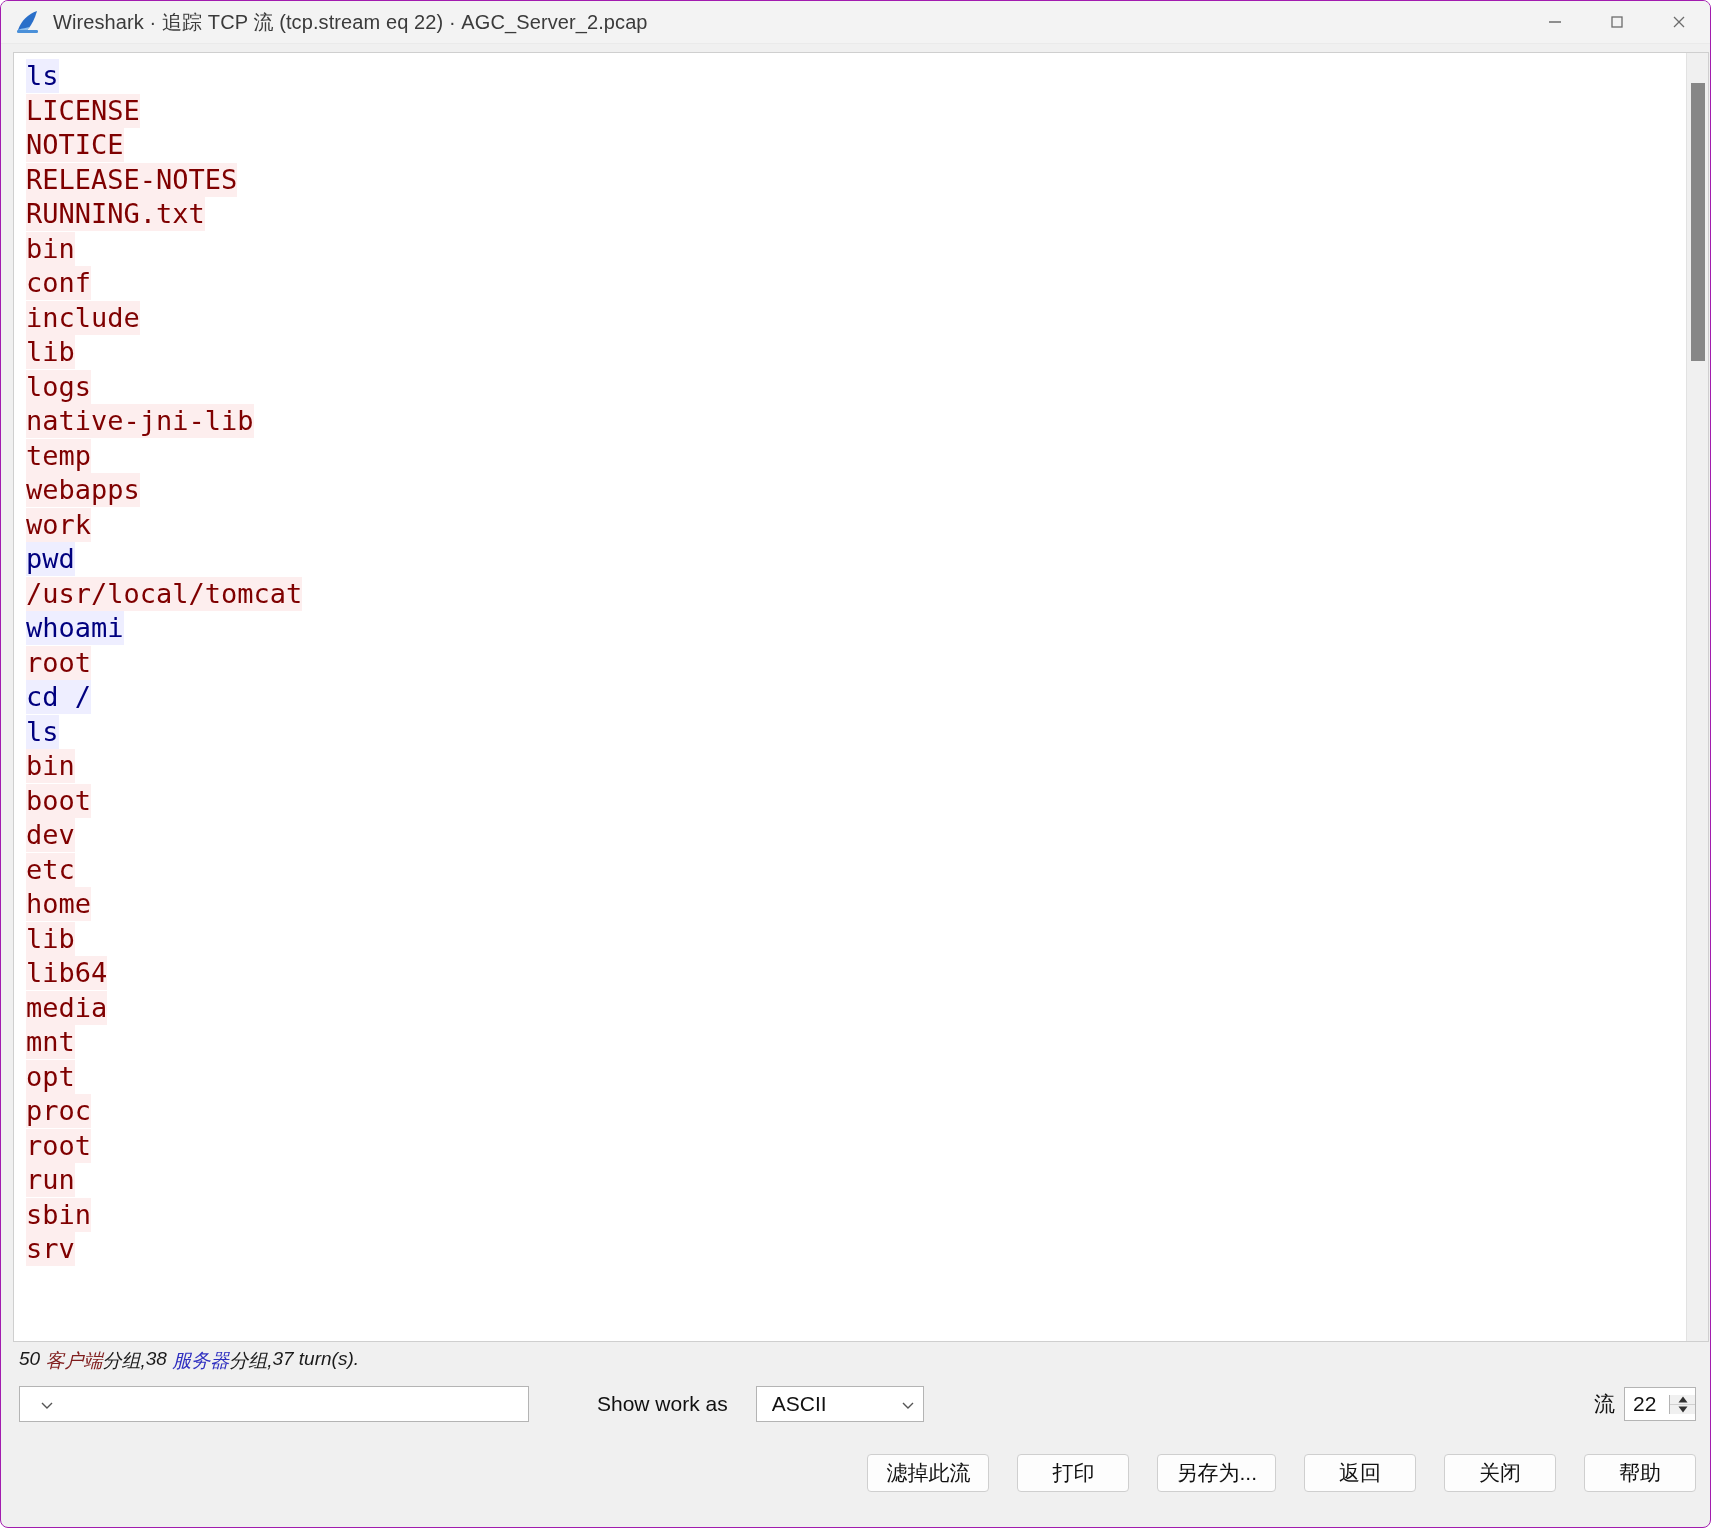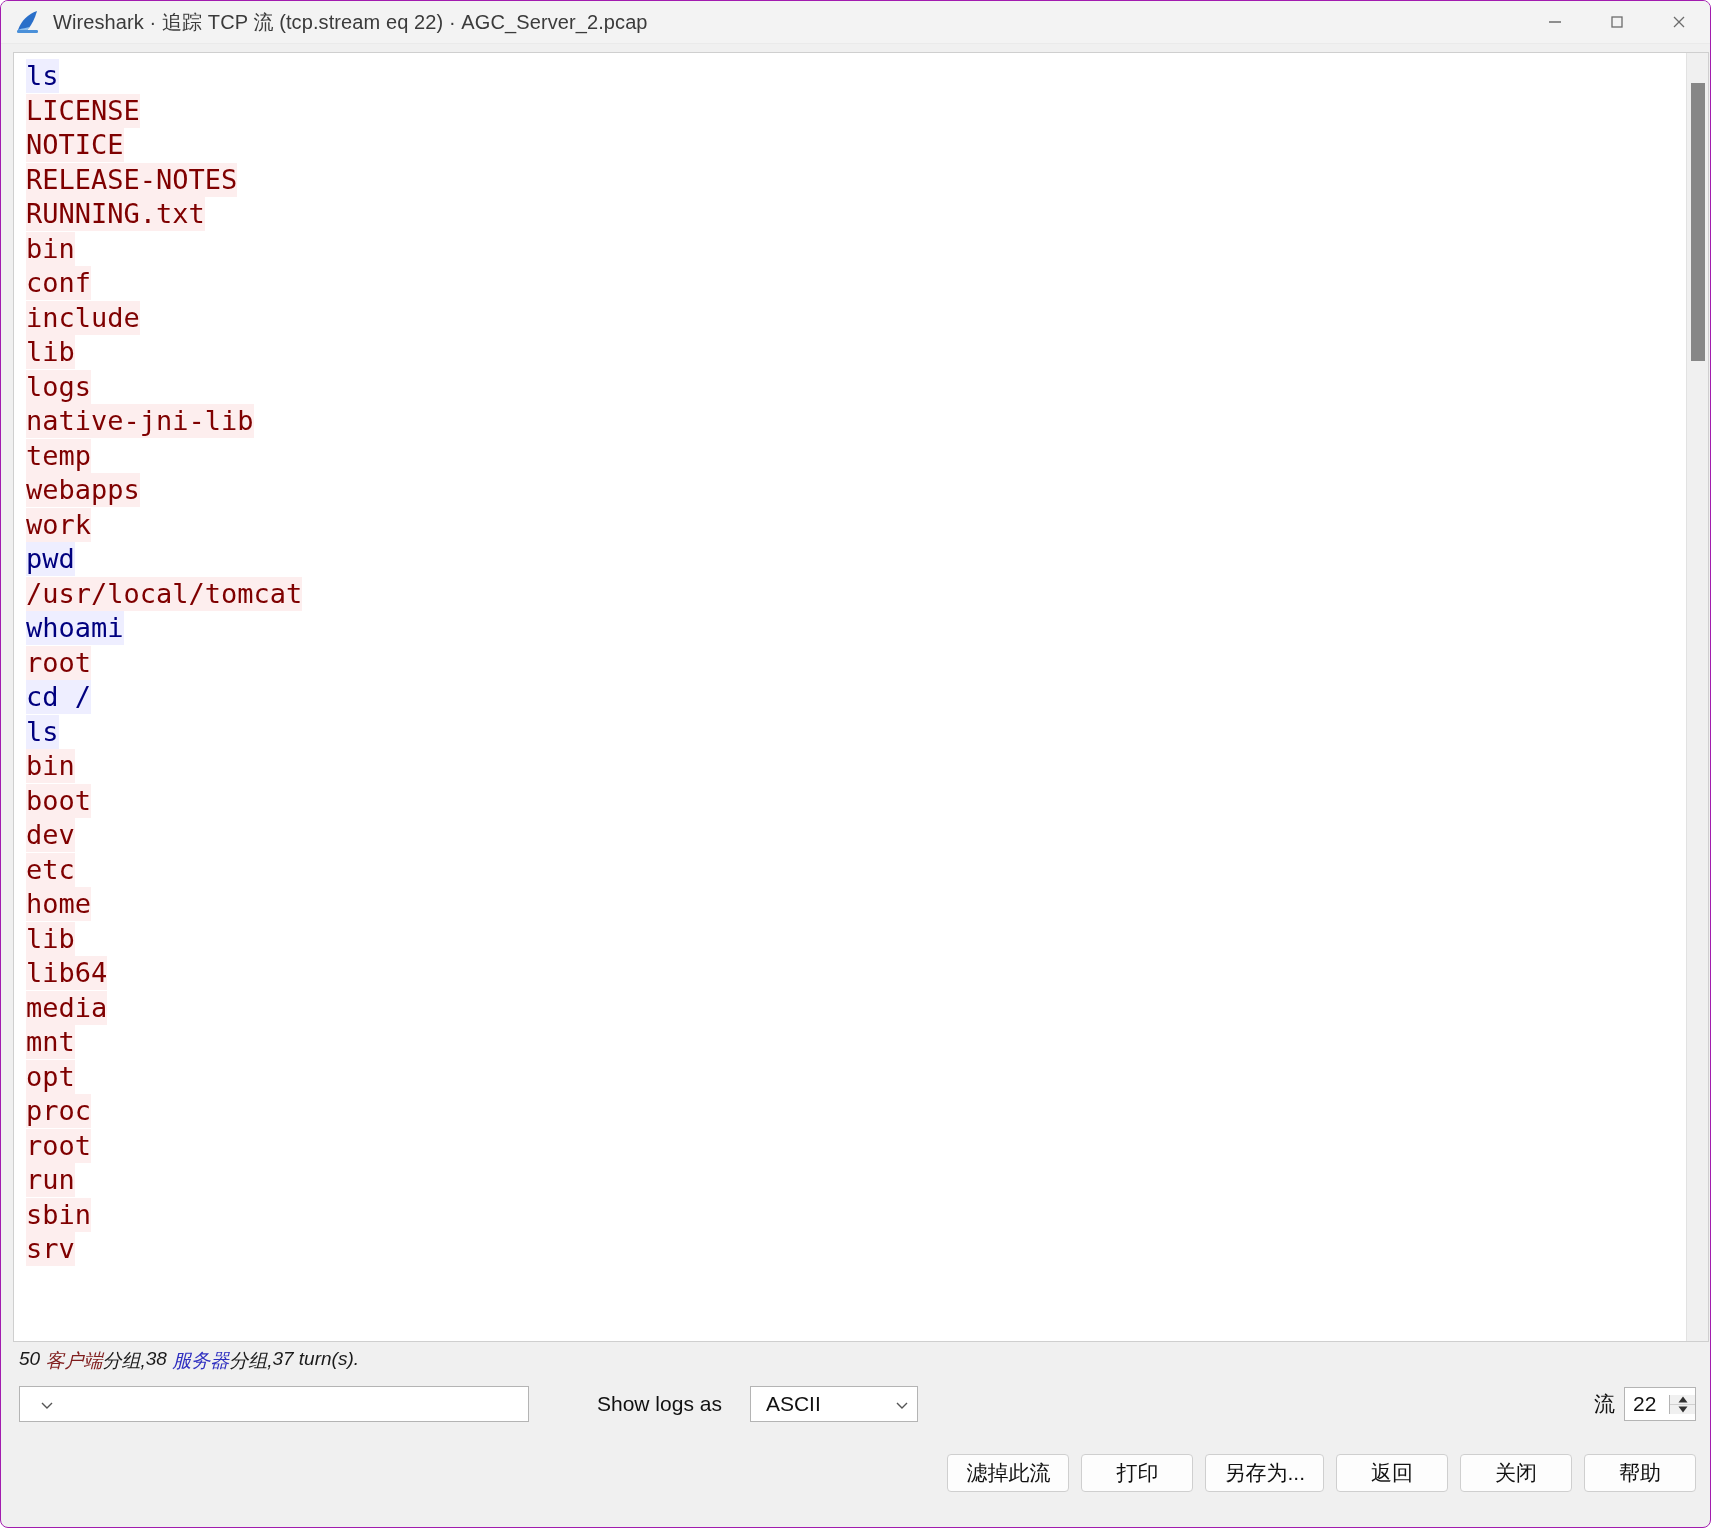--- a/index.html
+++ b/index.html
@@ -294,7 +294,7 @@
       </span>
     </div>
 
-    <div id="showas-label">Show logs as</div>
+    <div id="showas-label">Show work as</div>
 
     <div class="combo" id="showas-combo">
       <span class="cbtext">ASCII</span>

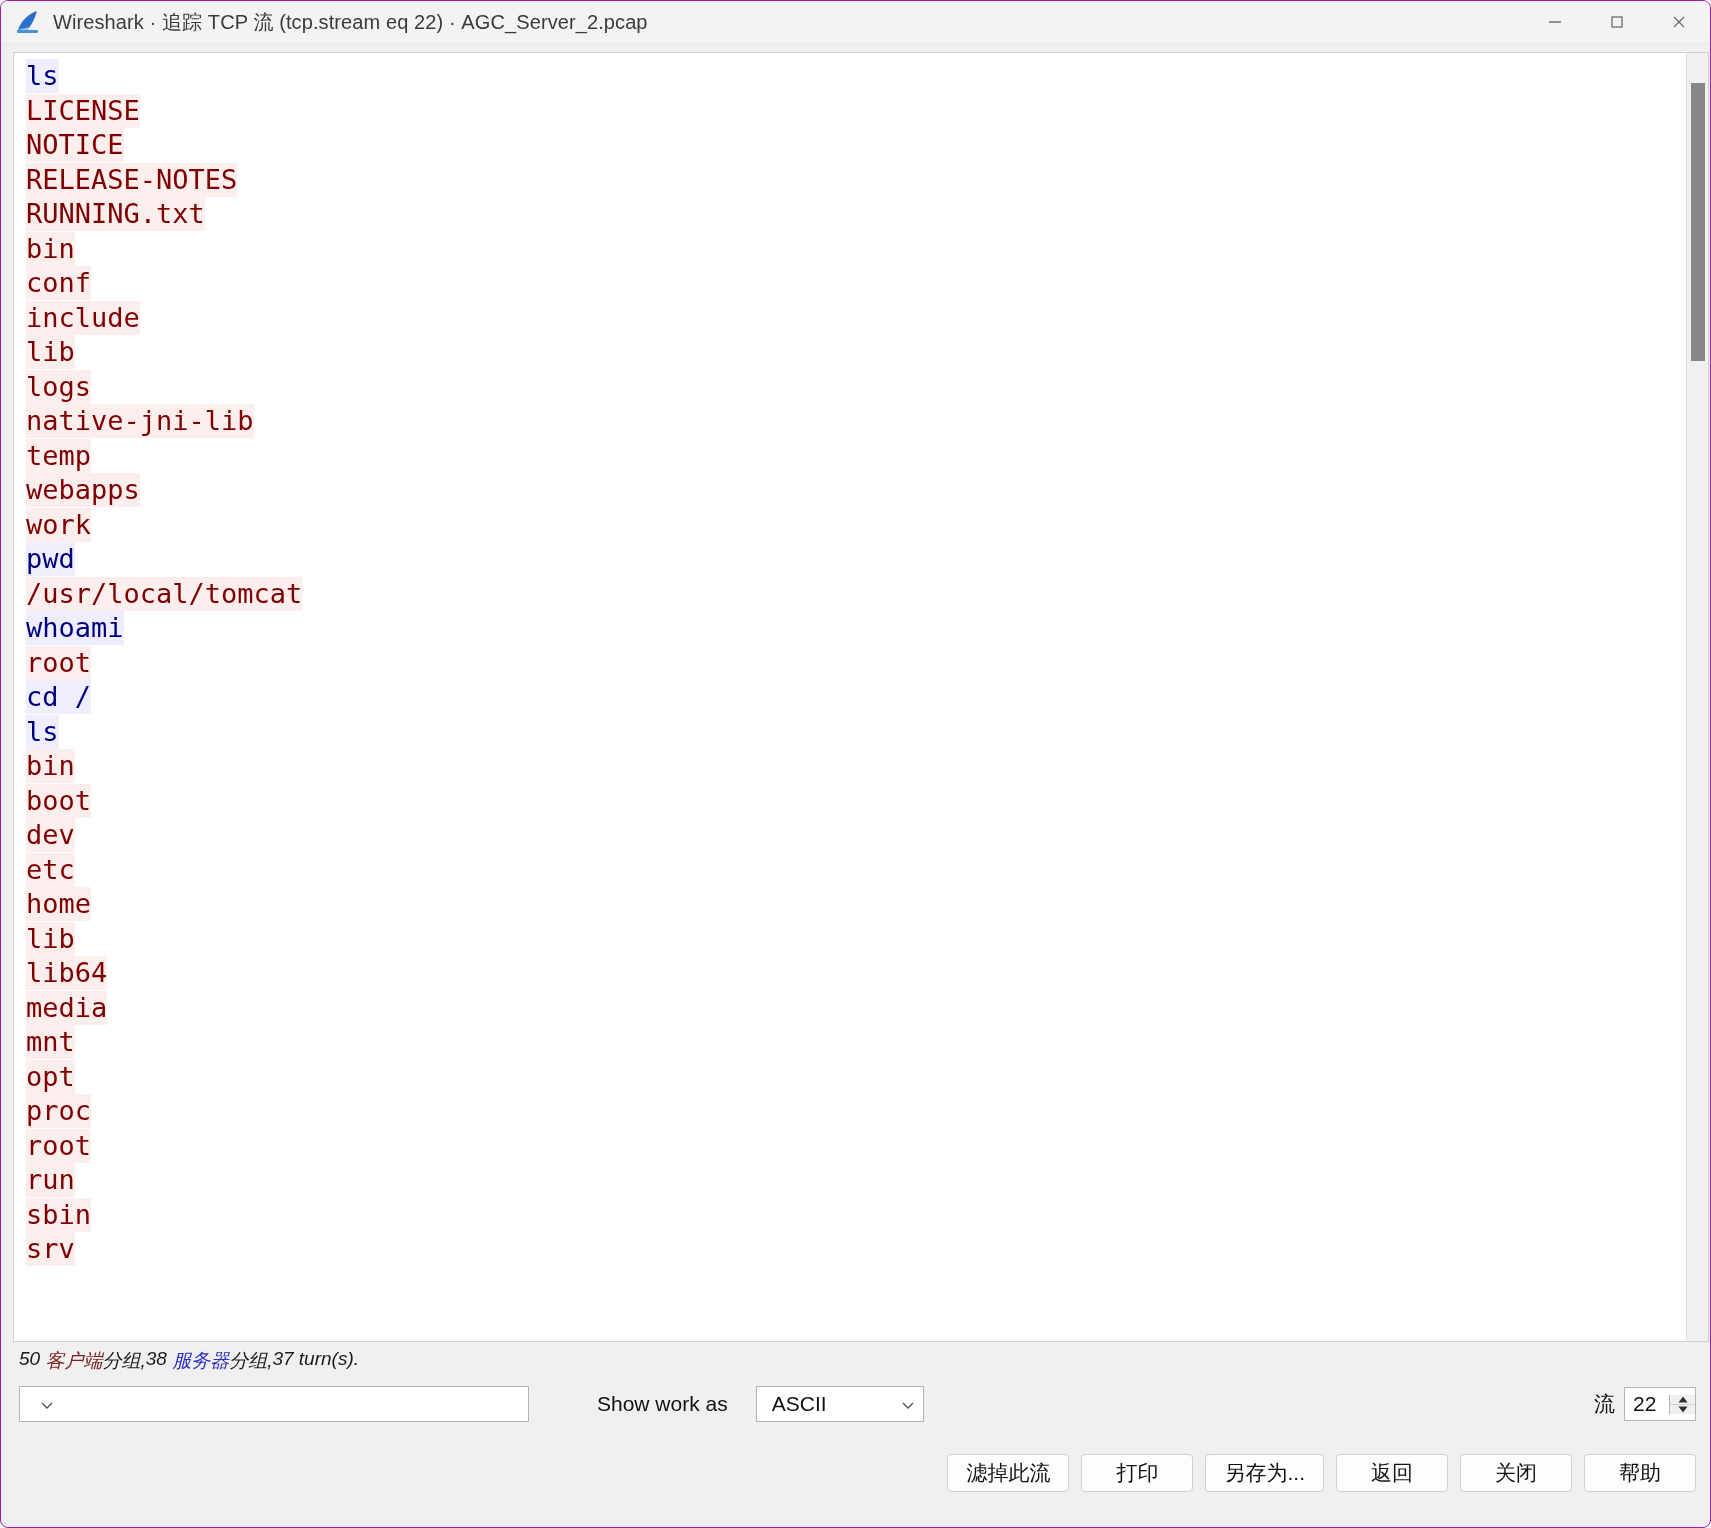--- a/index.html
+++ b/index.html
@@ -216,7 +216,7 @@
     flex: 1 1 auto;
     display: flex; align-items: center; justify-content: flex-end;
     padding: 0 14px 10px 0;
-    gap: 12px;
+    gap: 28px;
   }
   .dlg-btn {
     height: 38px;

